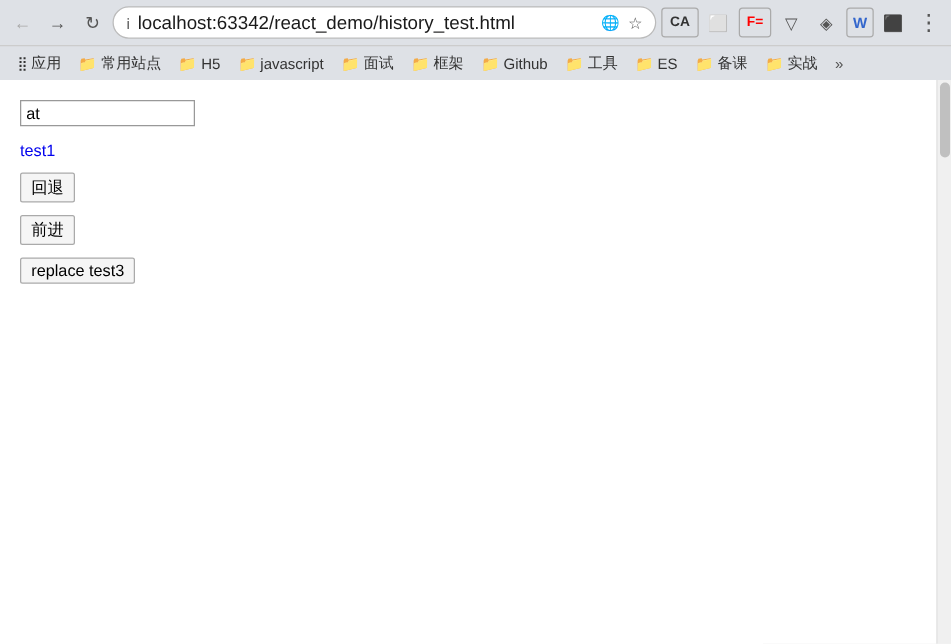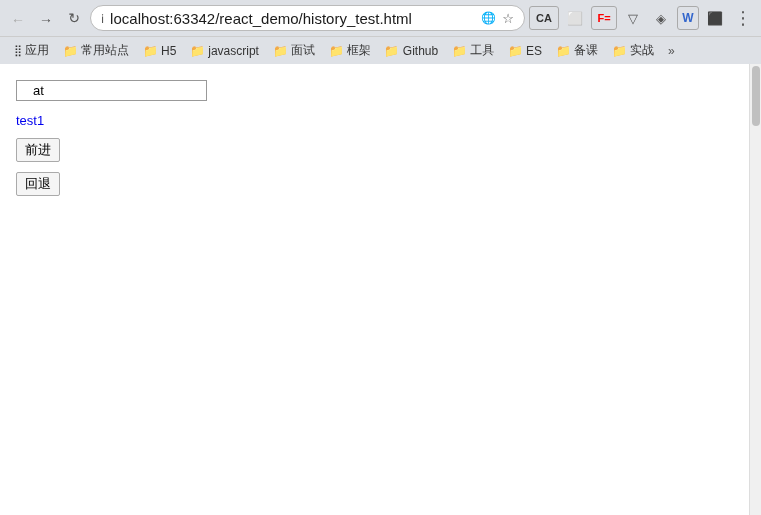--- a/index.html
+++ b/index.html
@@ -64,8 +64,8 @@
 
     
     .input-field {
-      border: 1px solid #999; padding: 2px 16px; font-size: 13px;
-      width: 191px; outline: none;
+      border: 1px solid #999; padding: 2px 4px; font-size: 13px;
+      width: 140px; outline: none;
     }
     .link { color: #0000ee; cursor: pointer; display: block; margin-top: 12px; font-size: 13px; }
     .page-btn {

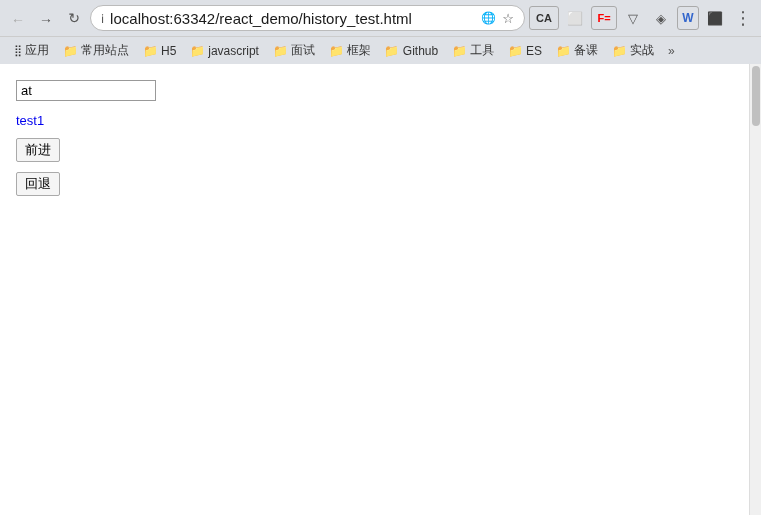--- a/index.html
+++ b/index.html
@@ -161,10 +161,10 @@
     <a class="link">test1</a>
 
     <div>
-      <button class="page-btn">前进</button>
+      <button class="page-btn">回退</button>
     </div>
     <div>
-      <button class="page-btn">回退</button>
+      <button class="page-btn">前进</button>
     </div>
   </div>
 

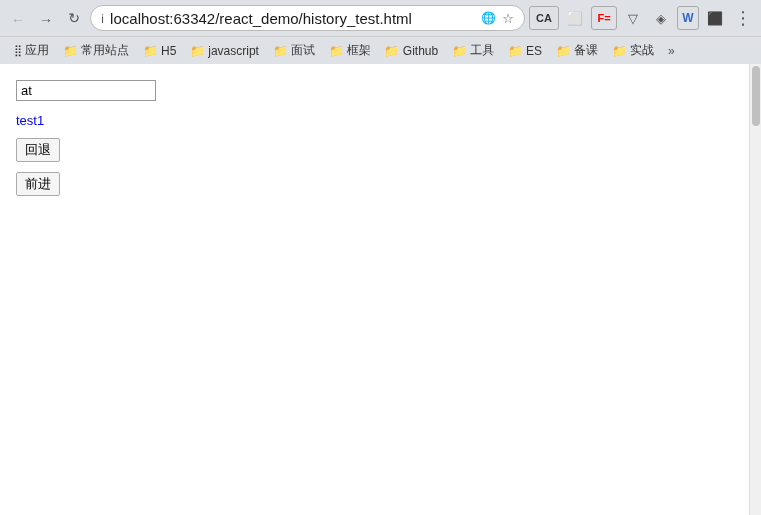--- a/index.html
+++ b/index.html
@@ -166,6 +166,9 @@
     <div>
       <button class="page-btn">前进</button>
     </div>
+    <div>
+      <button class="page-btn">replace test3</button>
+    </div>
   </div>
 
   <div class="scrollbar-track">

